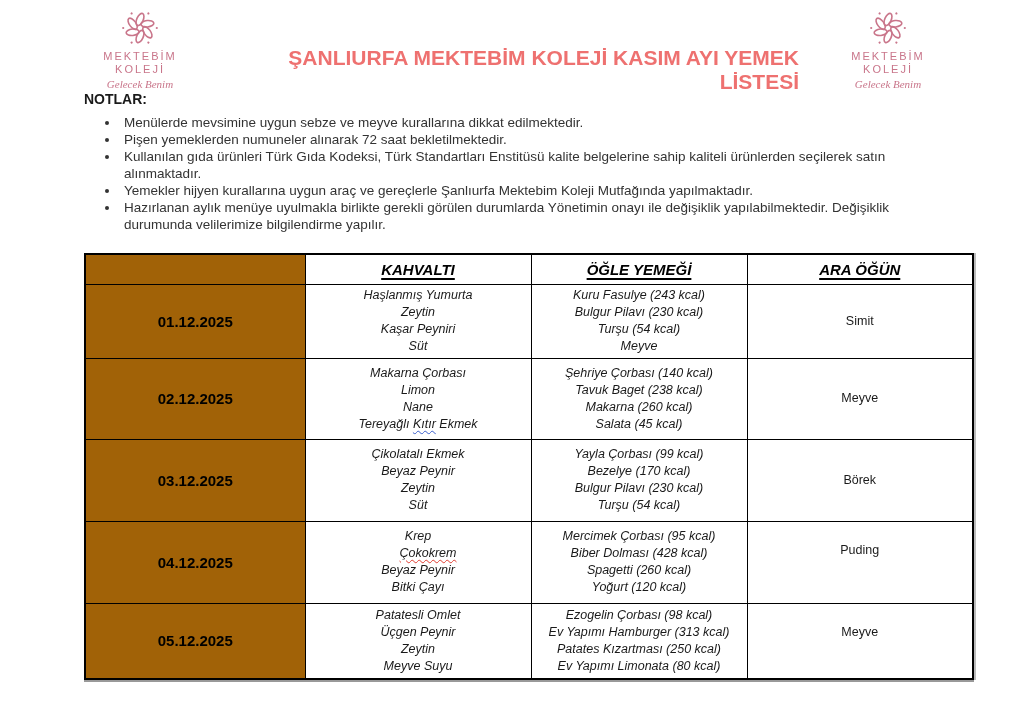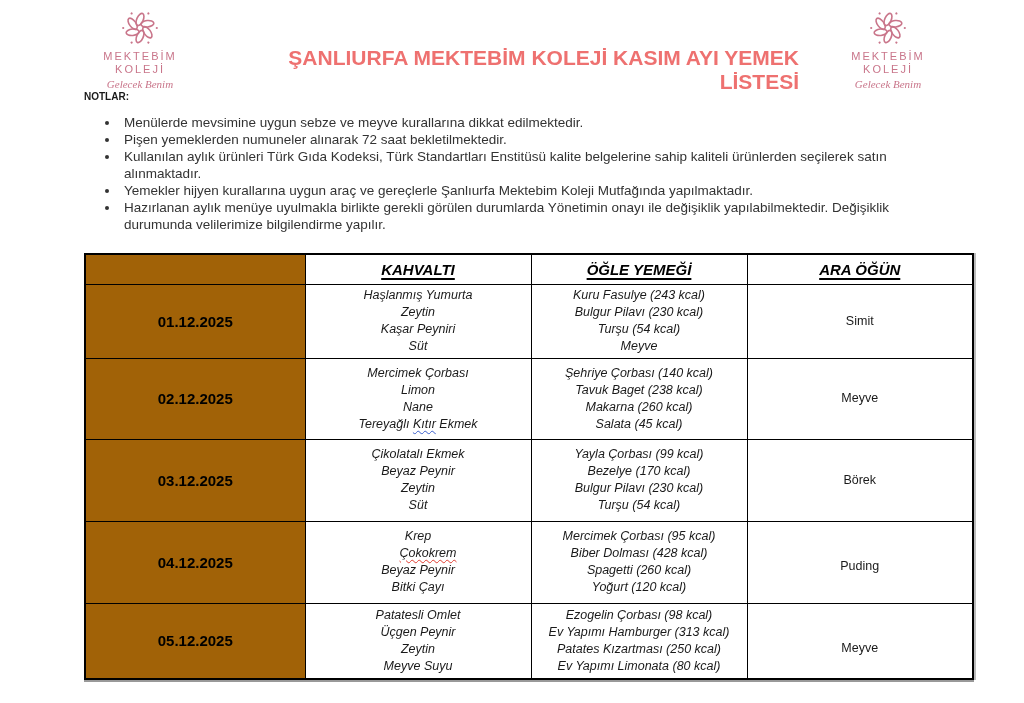--- a/index.html
+++ b/index.html
@@ -25,7 +25,7 @@
   
   .notes-heading {
     position:absolute; left:84px; top:91px;
-    font-weight:bold; font-size:10px; color:#1a1a1a;
+    font-weight:bold; font-size:14px; color:#1a1a1a;
   }
   .notes-list {
     position:absolute; left:96px; top:114px; width:810px;

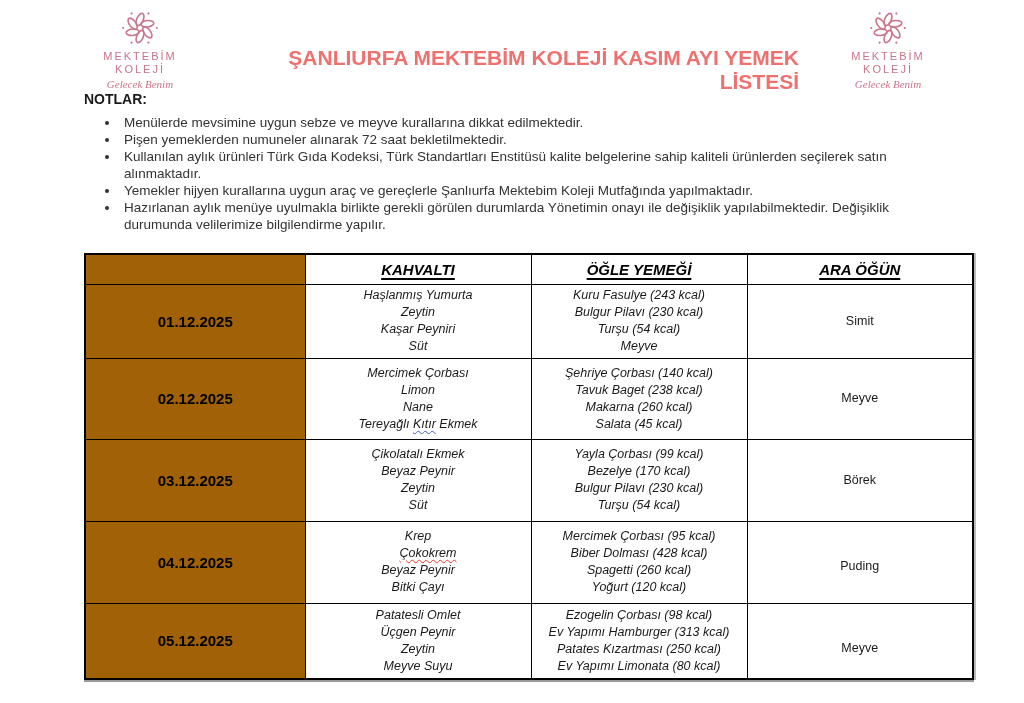--- a/index.html
+++ b/index.html
@@ -156,7 +156,7 @@
   <ul class="notes-list">
     <li>Menülerde mevsimine uygun sebze ve meyve kurallarına dikkat edilmektedir.</li>
     <li>Pişen yemeklerden numuneler alınarak 72 saat bekletilmektedir.</li>
-    <li>Kullanılan aylık ürünleri Türk Gıda Kodeksi, Türk Standartları Enstitüsü kalite belgelerine sahip kaliteli ürünlerden seçilerek satın alınmaktadır.</li>
+    <li>Kullanılan gıda ürünleri Türk Gıda Kodeksi, Türk Standartları Enstitüsü kalite belgelerine sahip kaliteli ürünlerden seçilerek satın alınmaktadır.</li>
     <li>Yemekler hijyen kurallarına uygun araç ve gereçlerle Şanlıurfa Mektebim Koleji Mutfağında yapılmaktadır.</li>
     <li>Hazırlanan aylık menüye uyulmakla birlikte gerekli görülen durumlarda Yönetimin onayı ile değişiklik yapılabilmektedir. Değişiklik durumunda velilerimize bilgilendirme yapılır.</li>
   </ul>

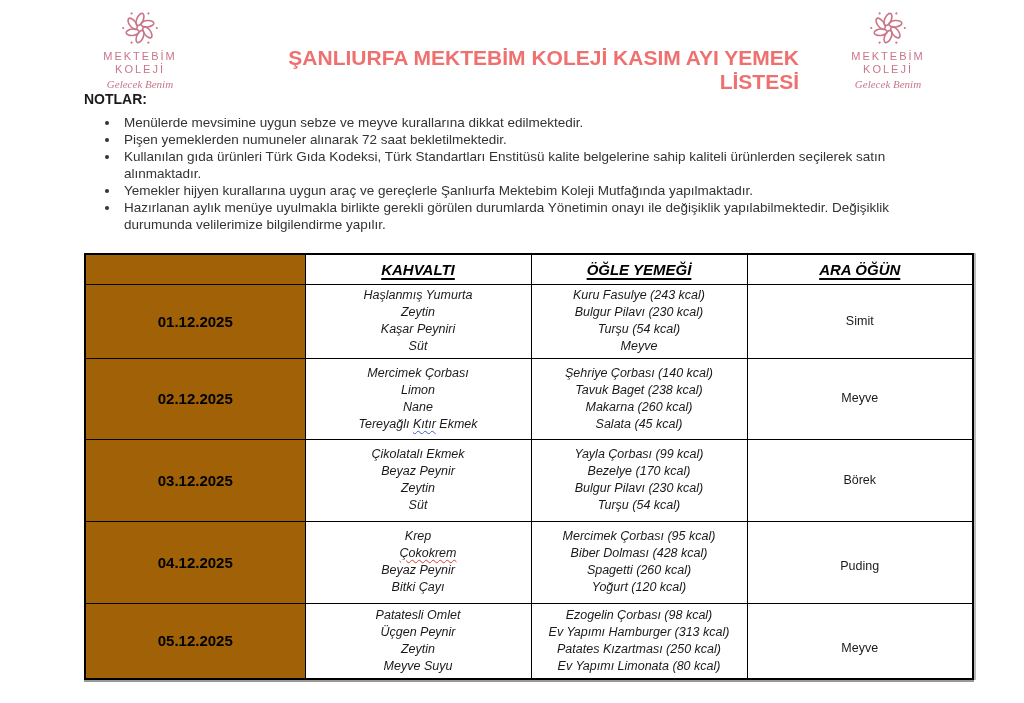--- a/index.html
+++ b/index.html
@@ -197,7 +197,7 @@
       <tr class="r2">
         <td class="date-cell">02.12.2025</td>
         <td class="food">
-          <div class="line">Mercimek Çorbası</div>
+          <div class="line">Makarna Çorbası</div>
           <div class="line">Limon</div>
           <div class="line">Nane</div>
           <div class="line"><span>Tereyağlı </span><span class="wavy-blue">Kıtır</span><span> Ekmek</span></div>

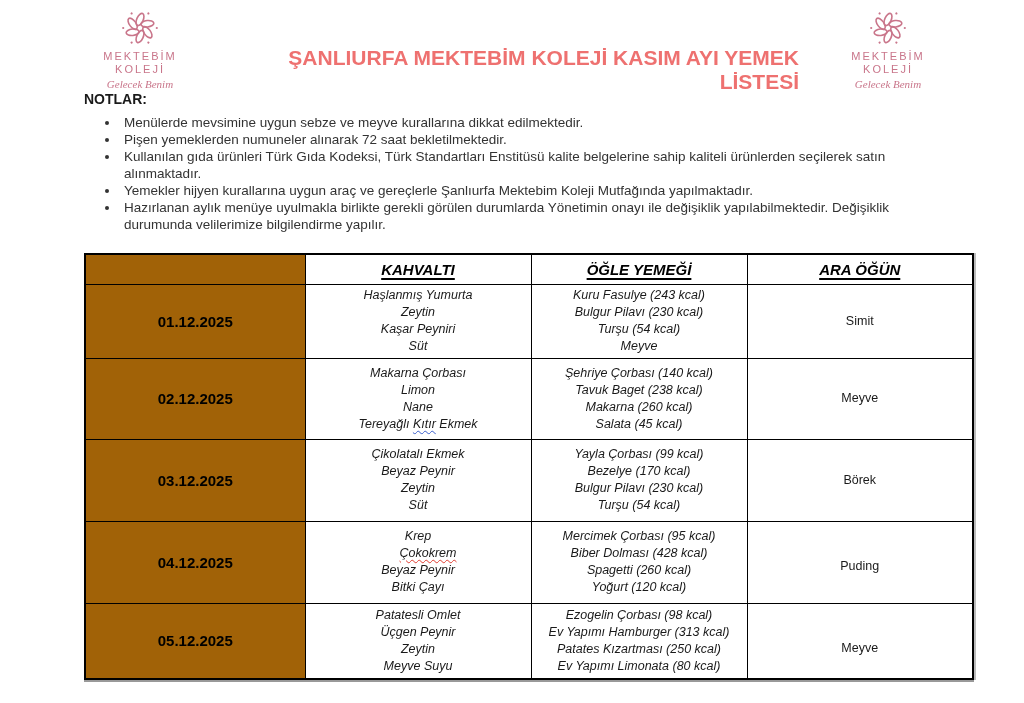--- a/index.html
+++ b/index.html
@@ -68,7 +68,7 @@
   th.date-cell { padding:0; text-decoration:none; }
   .food { font-size:12.5px; line-height:17px; color:#1a1a1a; }
   .food .line { white-space:nowrap;font-style:italic; }
-  td.snack-top { vertical-align:top; padding-top:36px; }
+  td.snack-top { vertical-align:top; padding-top:20px; }
 
   .wavy-blue { text-decoration:underline wavy #3a5fcd; text-decoration-thickness:1px; text-underline-offset:2px; }
   .wavy-red  { text-decoration:underline wavy #e03c31; text-decoration-thickness:1px; text-underline-offset:2px;margin-left:20px; }

